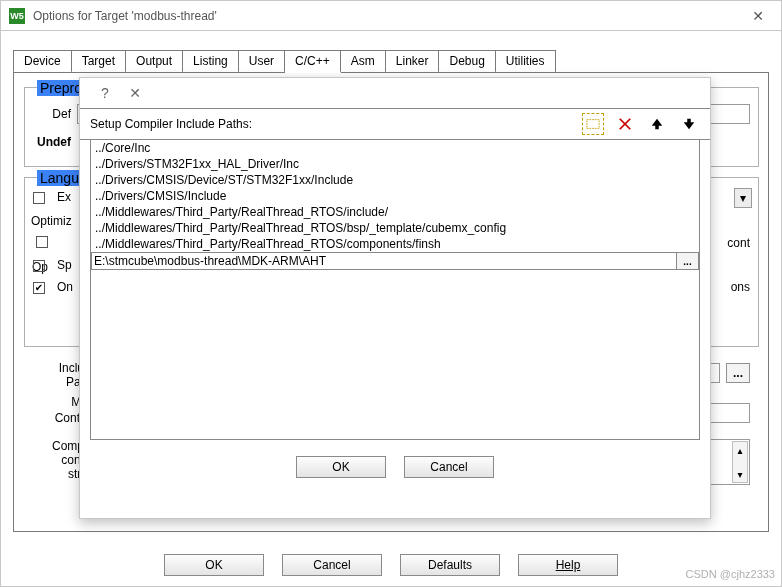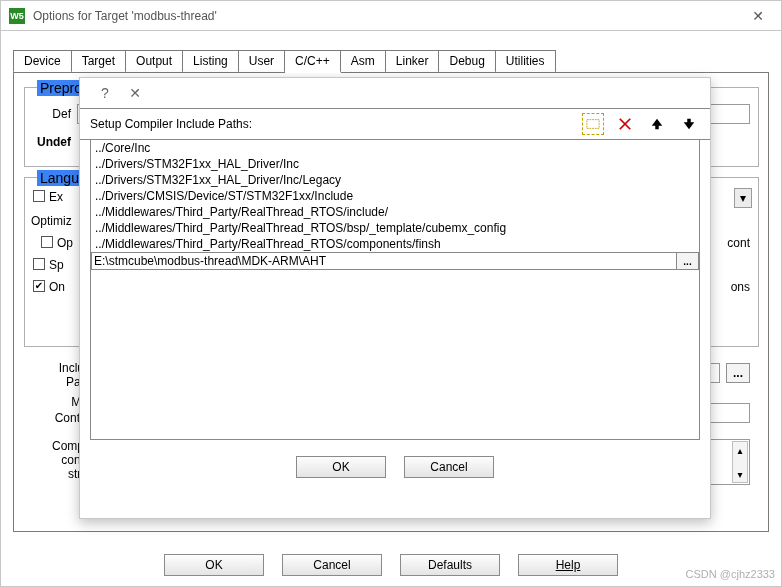--- a/index.html
+++ b/index.html
@@ -193,7 +193,6 @@
     <div class="listbox">
       <div class="list-item">../Core/Inc</div>
       <div class="list-item">../Drivers/STM32F1xx_HAL_Driver/Inc</div>
-      <div class="list-item">../Drivers/STM32F1xx_HAL_Driver/Inc/Legacy</div>
       <div class="list-item">../Drivers/CMSIS/Device/ST/STM32F1xx/Include</div>
       <div class="list-item">../Middlewares/Third_Party/RealThread_RTOS/include/</div>
       <div class="list-item">../Middlewares/Third_Party/RealThread_RTOS/bsp/_template/cubemx_config</div>

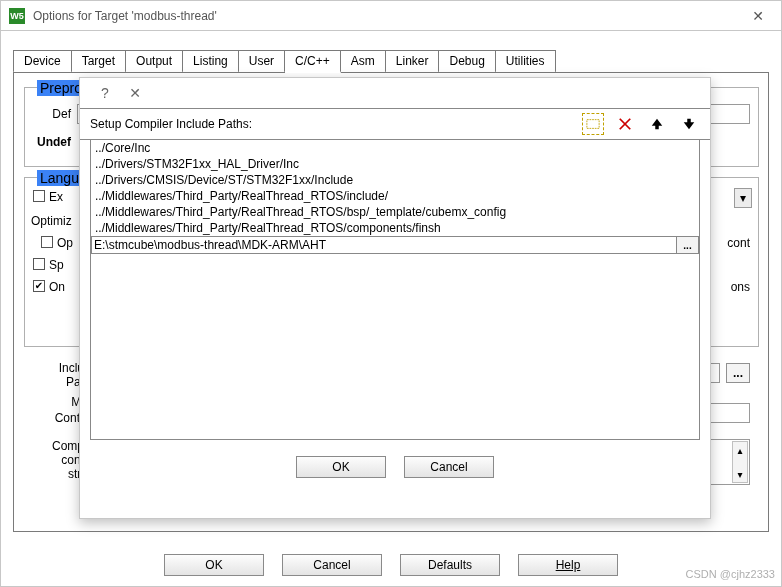--- a/index.html
+++ b/index.html
@@ -27,7 +27,7 @@
 .tabpanel{border:1px solid #7a7a7a;margin:0 12px;height:460px;position:relative;}
 .groupbox{position:absolute;border:1px solid var(--gray-line);}
 .groupbox .legend{position:absolute;top:-8px;left:12px;background:#3b82f6;padding:0 3px;font-size:14px;}
-.chk{display:inline-flex;align-items:flex-start;gap:4px;}
+.chk{display:inline-flex;align-items:flex-end;gap:12px;}
 .chk .box{width:12px;height:12px;border:1px solid #555;display:inline-flex;align-items:center;justify-content:center;font-size:10px;line-height:10px;}
 .field-row{display:flex;align-items:center;margin:4px 0;}
 .field-row .lbl{width:60px;text-align:right;padding-right:6px;}

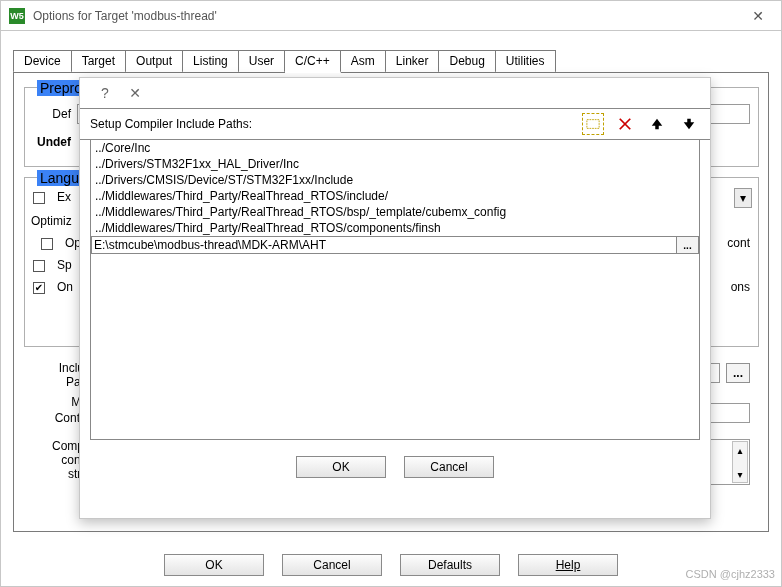--- a/index.html
+++ b/index.html
@@ -194,6 +194,7 @@
       <div class="list-item">../Core/Inc</div>
       <div class="list-item">../Drivers/STM32F1xx_HAL_Driver/Inc</div>
       <div class="list-item">../Drivers/CMSIS/Device/ST/STM32F1xx/Include</div>
+      <div class="list-item">../Drivers/CMSIS/Include</div>
       <div class="list-item">../Middlewares/Third_Party/RealThread_RTOS/include/</div>
       <div class="list-item">../Middlewares/Third_Party/RealThread_RTOS/bsp/_template/cubemx_config</div>
       <div class="list-item">../Middlewares/Third_Party/RealThread_RTOS/components/finsh</div>

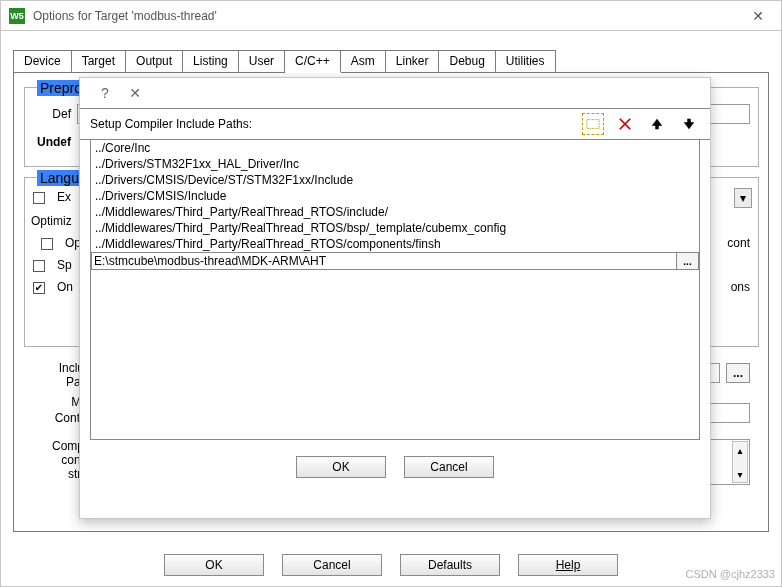--- a/index.html
+++ b/index.html
@@ -113,7 +113,7 @@
 
       <div style="position:absolute;left:6px;top:36px;" class="cut">Optimiz</div>
 
-      <div style="position:absolute;left:16px;top:58px;" class="chk">
+      <div style="position:absolute;left:7px;top:58px;flex-direction:column;" class="chk">
         <span class="box"></span>
         <span class="cut">Op</span>
       </div>

